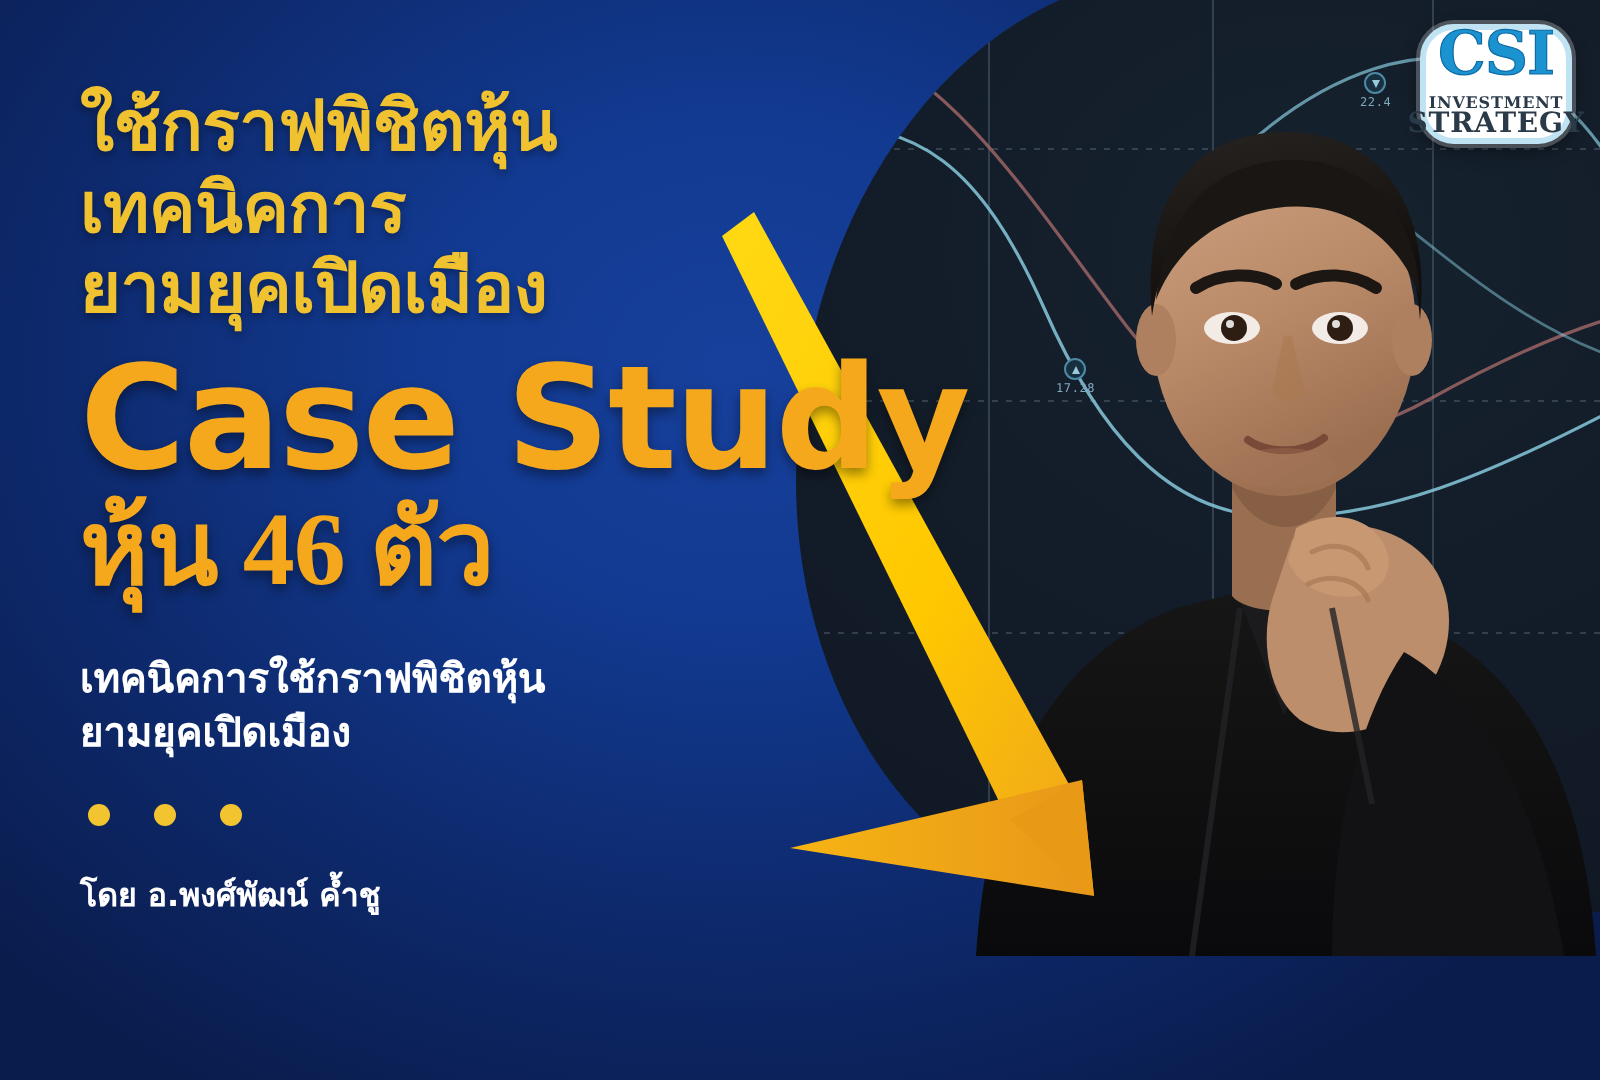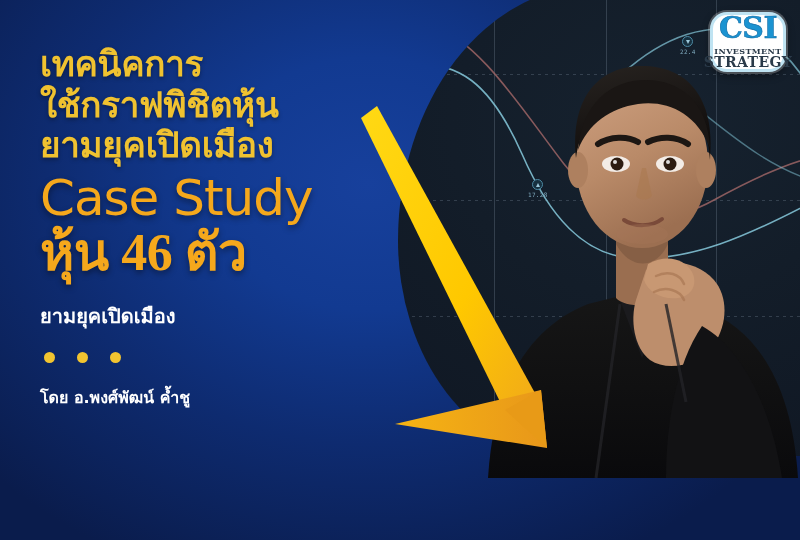--- a/index.html
+++ b/index.html
@@ -320,8 +320,8 @@
   <div class="copy">
 
     <div class="headline">
+      <div>ใช้กราฟพิชิตหุ้น</div>
       <div>เทคนิคการ</div>
-      <div>ใช้กราฟพิชิตหุ้น</div>
       <div>ยามยุคเปิดเมือง</div>
     </div>
 

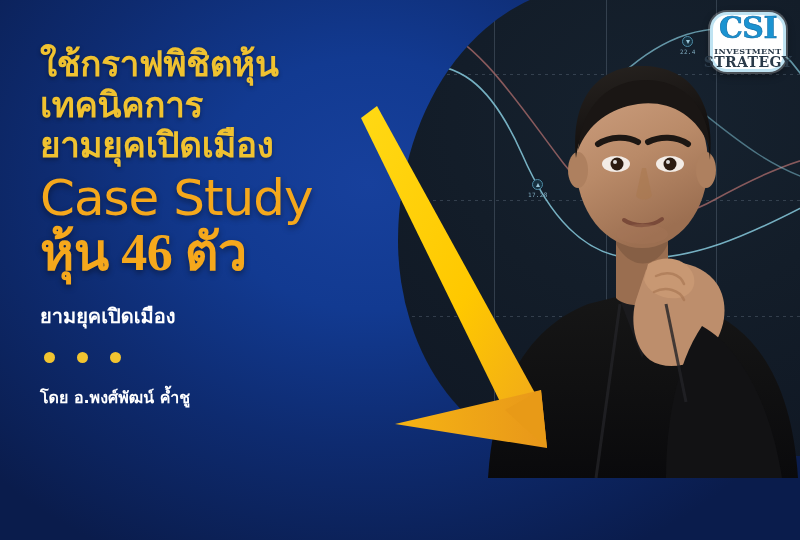--- a/index.html
+++ b/index.html
@@ -124,8 +124,8 @@
   .case-study {
     margin-top:6px;
     color:#f5a81c;
-    font-weight:normal;
-    font-size:50px;
+    font-weight:bold;
+    font-size:72px;
     line-height:1.04;
     letter-spacing:-1px;
     text-shadow:0 3px 6px rgba(0,0,0,.4);

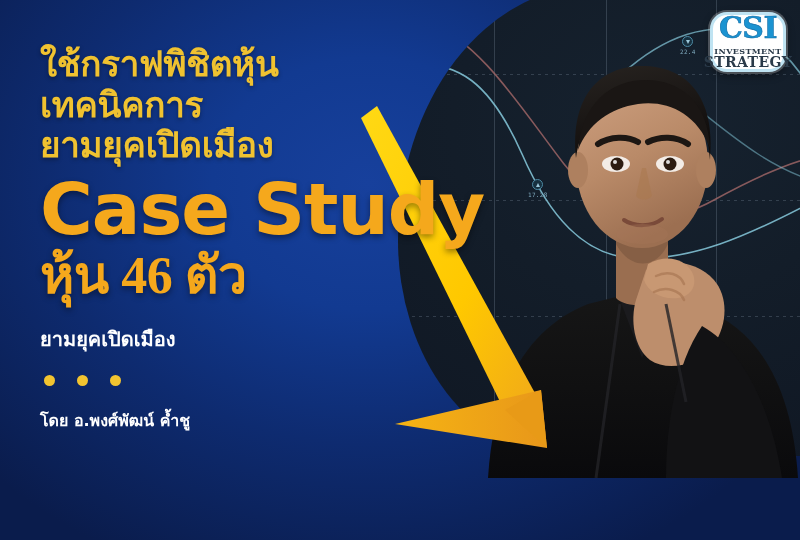--- a/index.html
+++ b/index.html
@@ -329,6 +329,7 @@
     <div class="stock-count">หุ้น 46 ตัว</div>
 
     <div class="subtitle">
+      <div>เทคนิคการใช้กราฟพิชิตหุ้น</div>
       <div>ยามยุคเปิดเมือง</div>
     </div>
 

